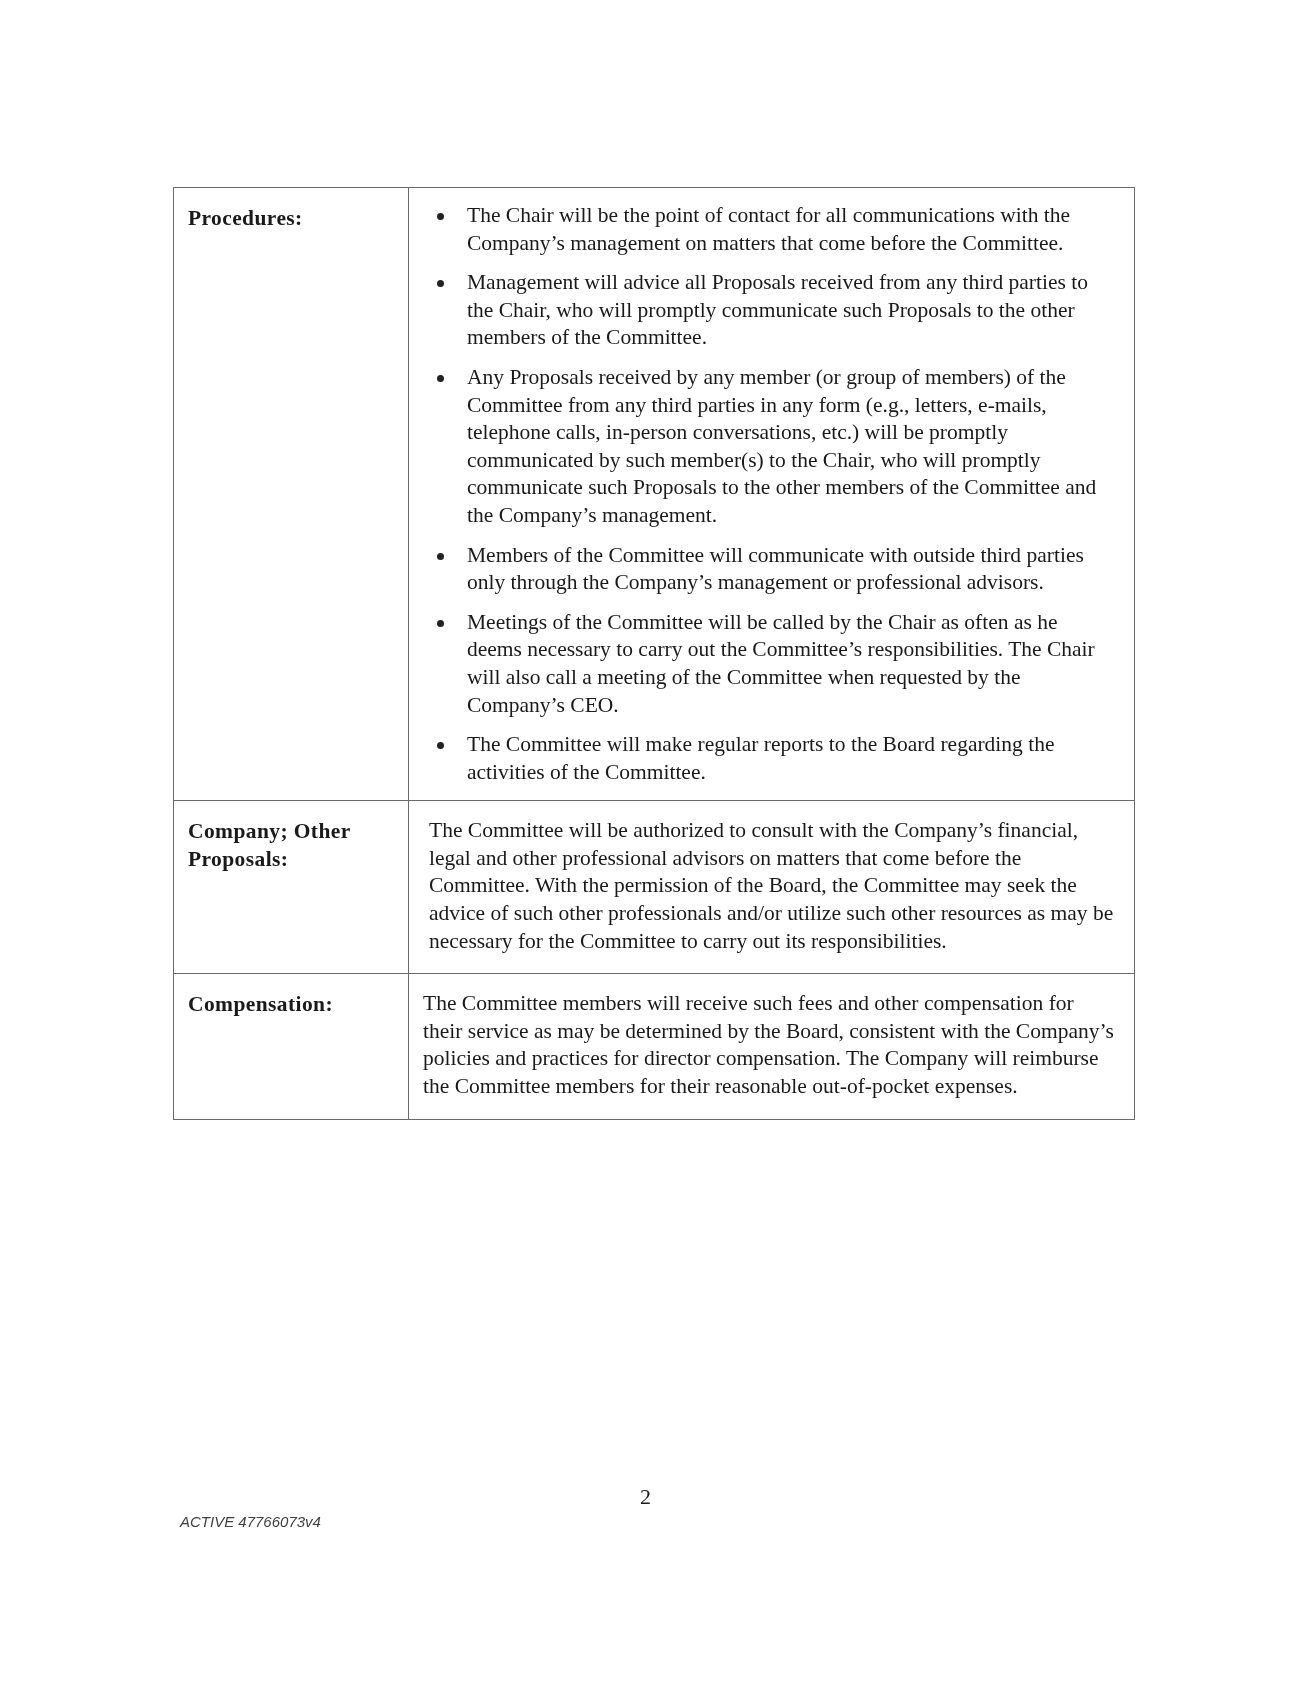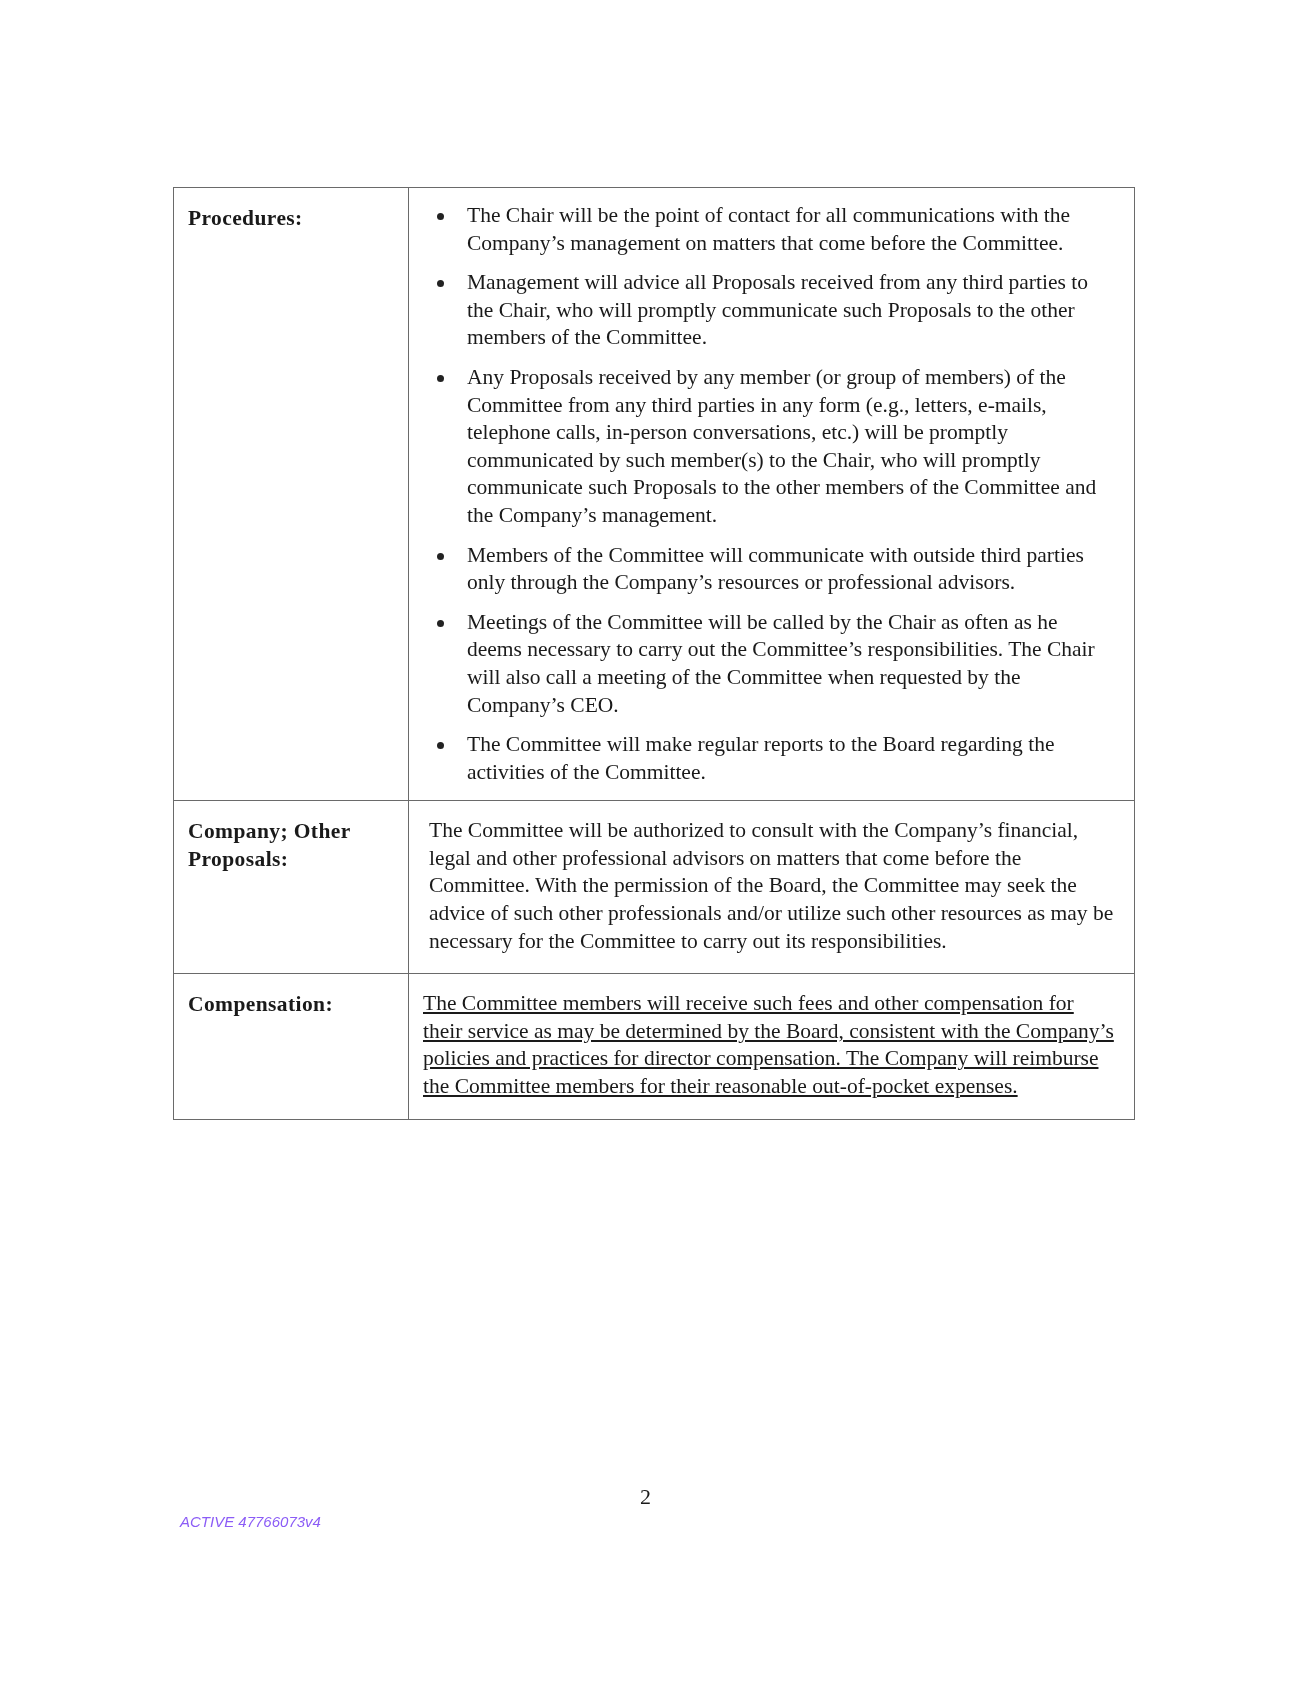--- a/index.html
+++ b/index.html
@@ -36,7 +36,7 @@
           <li><span class="bullet-dot"></span><span>The Chair will be the point of contact for all communications with the Company’s management on matters that come before the Committee.</span></li>
           <li><span class="bullet-dot"></span><span>Management will advice all Proposals received from any third parties to the Chair, who will promptly communicate such Proposals to the other members of the Committee.</span></li>
           <li><span class="bullet-dot"></span><span>Any Proposals received by any member (or group of members) of the Committee from any third parties in any form (e.g., letters, e-mails, telephone calls, in-person conversations, etc.) will be promptly communicated by such member(s) to the Chair, who will promptly communicate such Proposals to the other members of the Committee and the Company’s management.</span></li>
-          <li><span class="bullet-dot"></span><span>Members of the Committee will communicate with outside third parties only through the Company’s resources or professional advisors.</span></li>
+          <li><span class="bullet-dot"></span><span>Members of the Committee will communicate with outside third parties only through the Company’s management or professional advisors.</span></li>
           <li><span class="bullet-dot"></span><span>Meetings of the Committee will be called by the Chair as often as he deems necessary to carry out the Committee’s responsibilities.  The Chair will also call a meeting of the Committee when requested by the Company’s CEO.</span></li>
           <li><span class="bullet-dot"></span><span>The Committee will make regular reports to the Board regarding the activities of the Committee.</span></li>
         </ul>

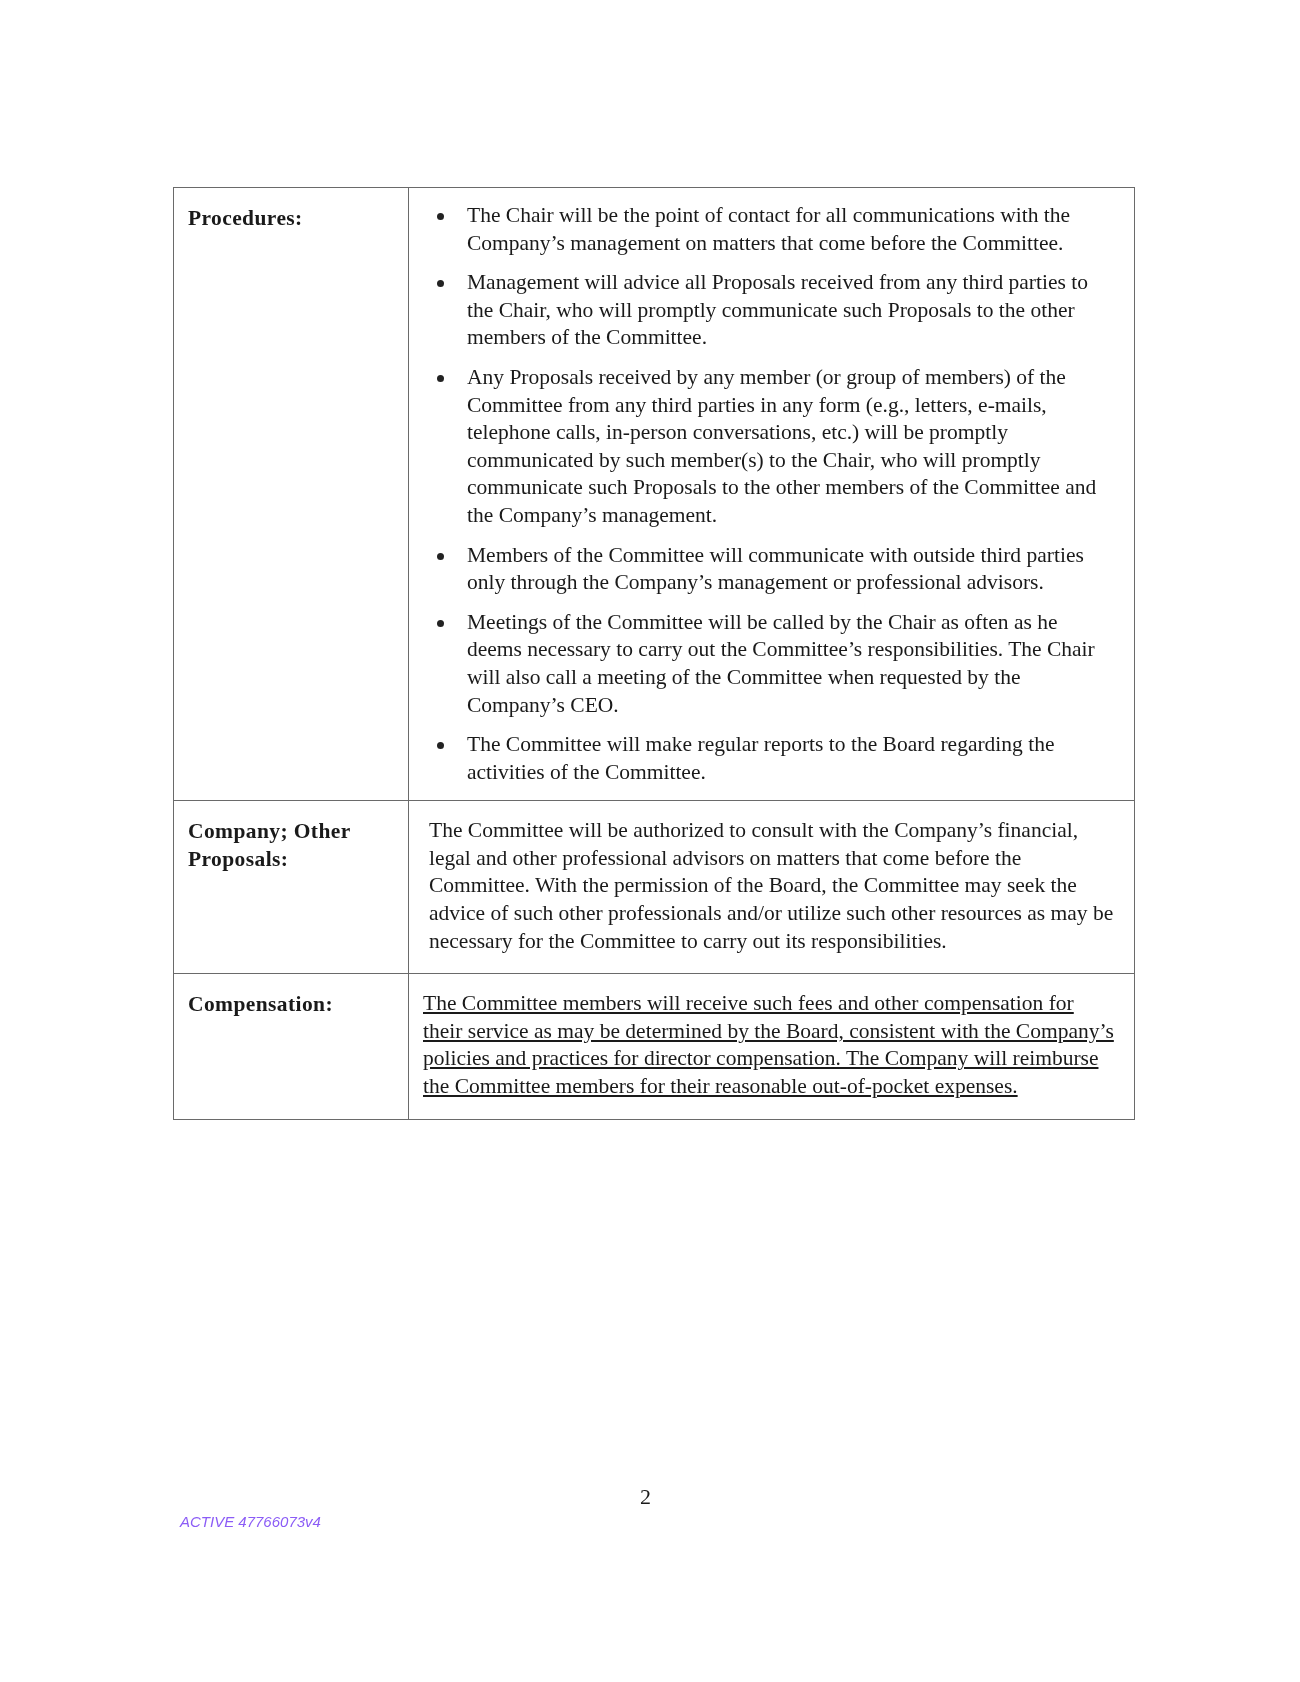--- a/index.html
+++ b/index.html
@@ -18,7 +18,7 @@
   .bullet-dot { position: absolute; left: 16px; top: 11px; width: 7px; height: 7px;
     border-radius: 50%; background: #222; }
   .para { padding-left: 10px; padding-top: 4px; padding-bottom: 8px; }
-  .para.comp { padding-left: 4px; text-decoration: underline; }
+  .para.comp { padding-left: 4px; }
   .page-number { position: absolute; left: 640px; top: 1484px; font-size: 22px; }
   .doc-id { position: absolute; left: 180px; top: 1513px; font-family: "Liberation Sans", sans-serif;
     font-style: italic; font-size: 15px; color: #8b5cf6; }

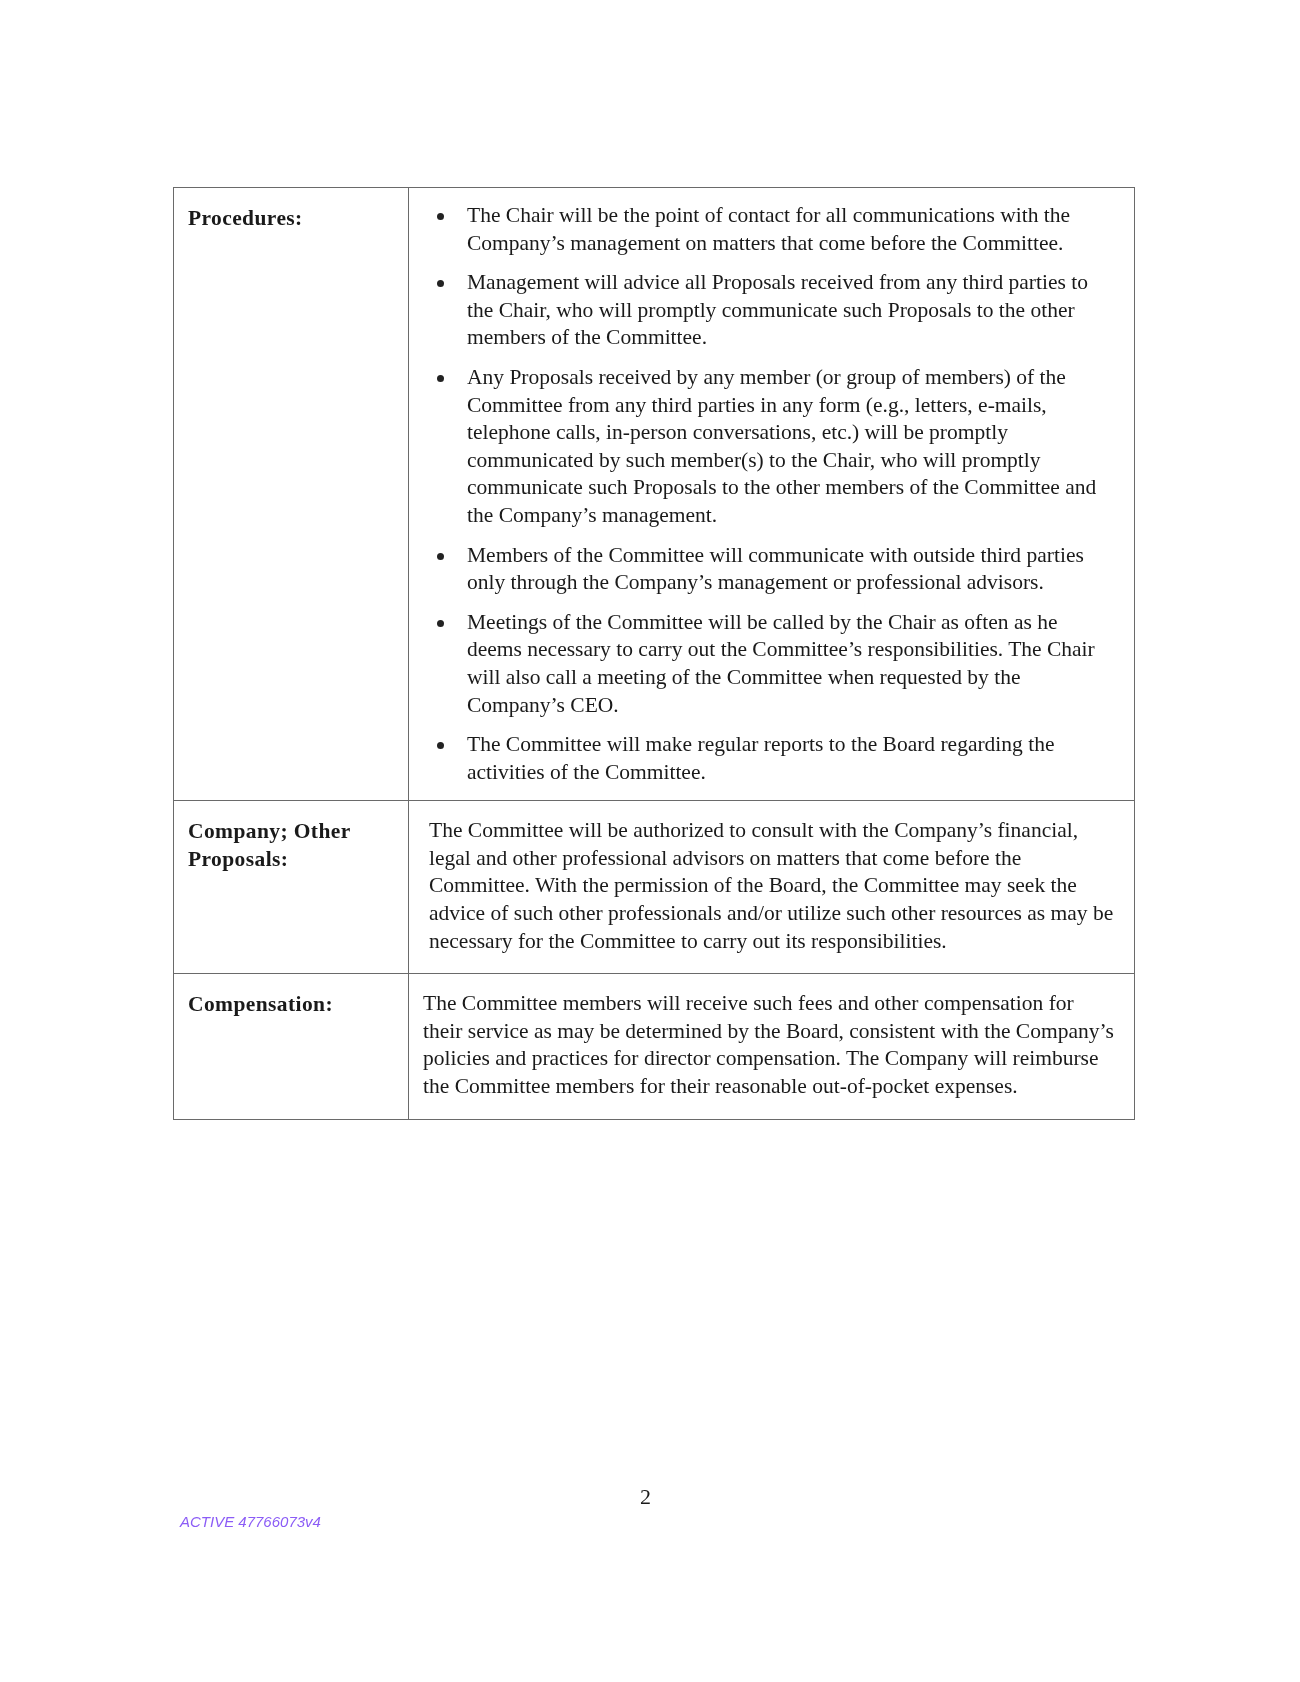--- a/index.html
+++ b/index.html
@@ -21,7 +21,7 @@
   .para.comp { padding-left: 4px; }
   .page-number { position: absolute; left: 640px; top: 1484px; font-size: 22px; }
   .doc-id { position: absolute; left: 180px; top: 1513px; font-family: "Liberation Sans", sans-serif;
-    font-style: italic; font-size: 15px; color: #8b5cf6; }
+    font-style: italic; font-size: 15px; color: #404040; }
 </style>
 </head>
 <body>

